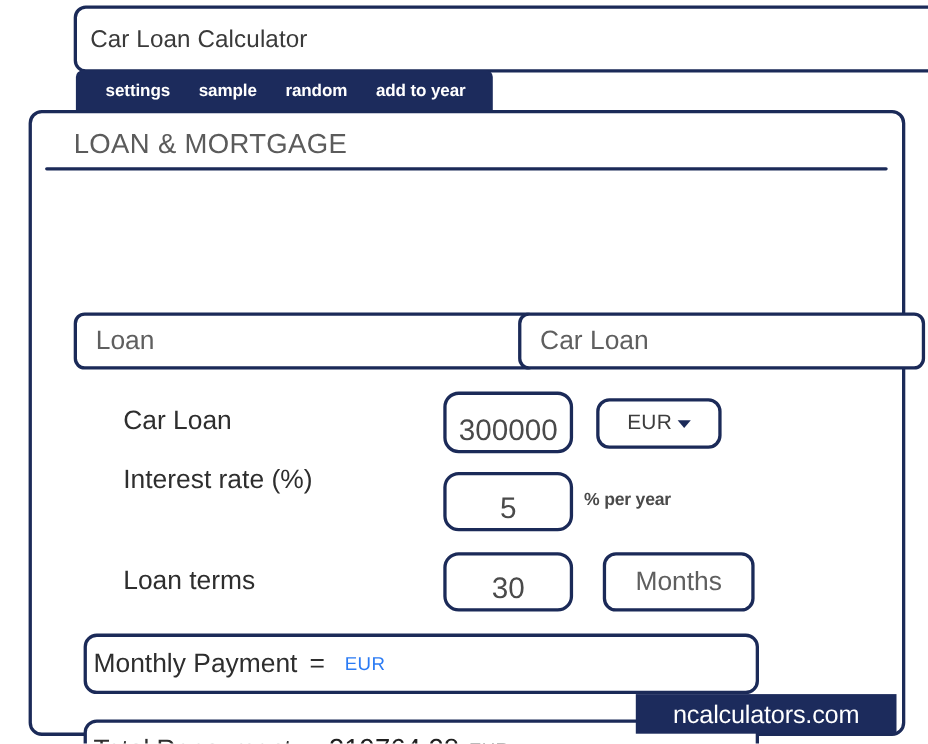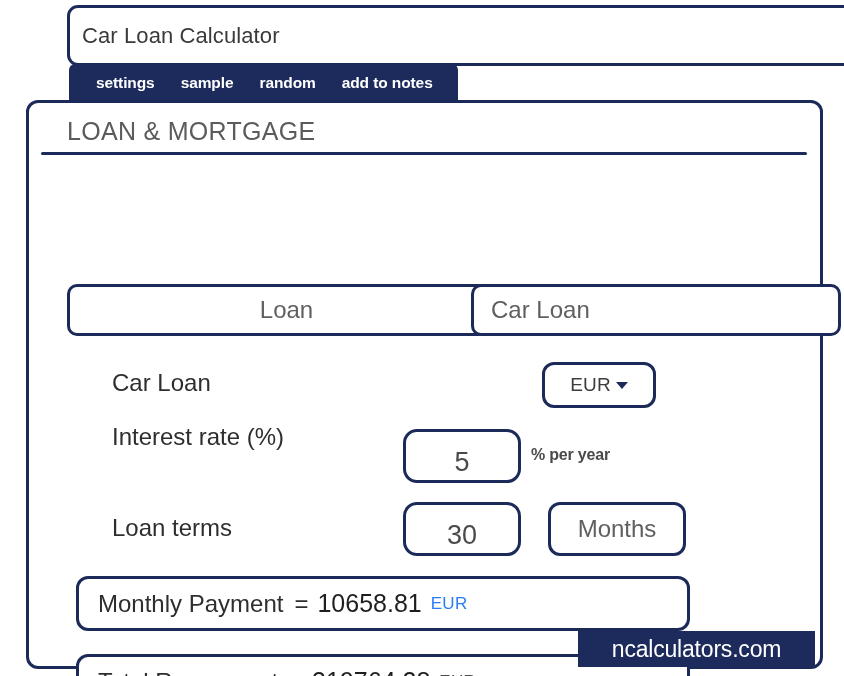--- a/index.html
+++ b/index.html
@@ -272,7 +272,7 @@
   <div class="tab">settings</div>
   <div class="tab">sample</div>
   <div class="tab">random</div>
-  <div class="tab">add to notes</div>
+  <div class="tab">add to year</div>
 </div>
 
 <div id="main-panel">

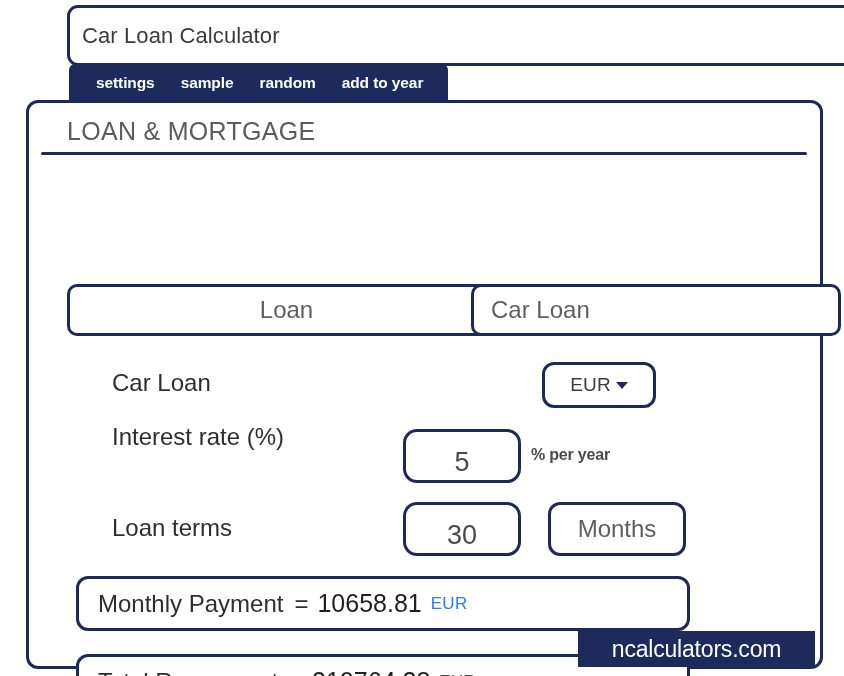--- a/index.html
+++ b/index.html
@@ -113,7 +113,6 @@
     width: 422px;
     height: 52px;
     padding-left: 17px;
-    justify-content: center;
   }
   #name-select {
     position: absolute;

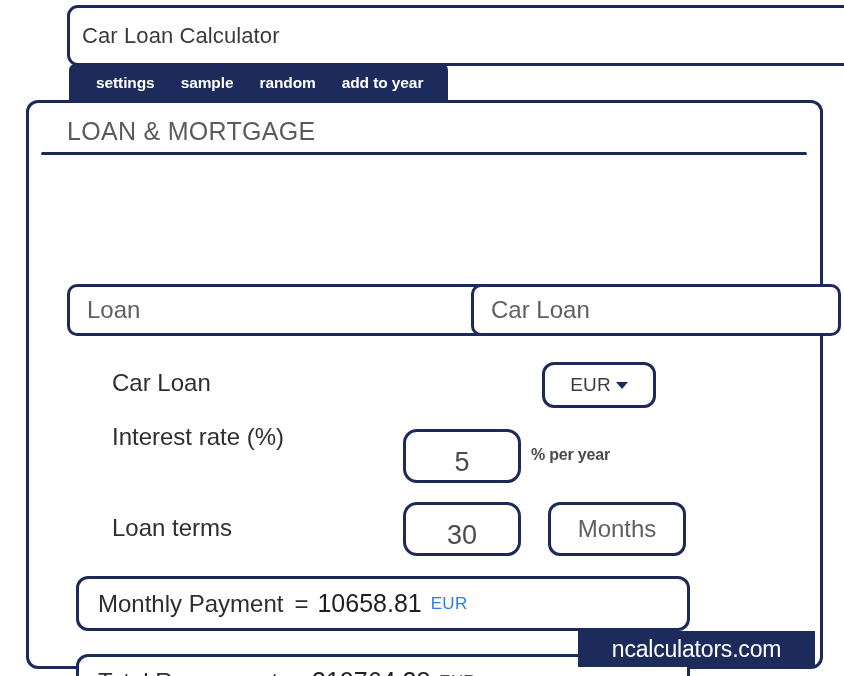--- a/index.html
+++ b/index.html
@@ -289,6 +289,9 @@
   </div>
 
   <div id="label-amount" class="row-label">Car Loan</div>
+  <div id="amount-box" class="value-box">
+    <span class="value-text">300000</span>
+  </div>
   <div id="currency-select" class="unit-box">
     <span class="unit-text">EUR</span>
     <span class="caret"></span>

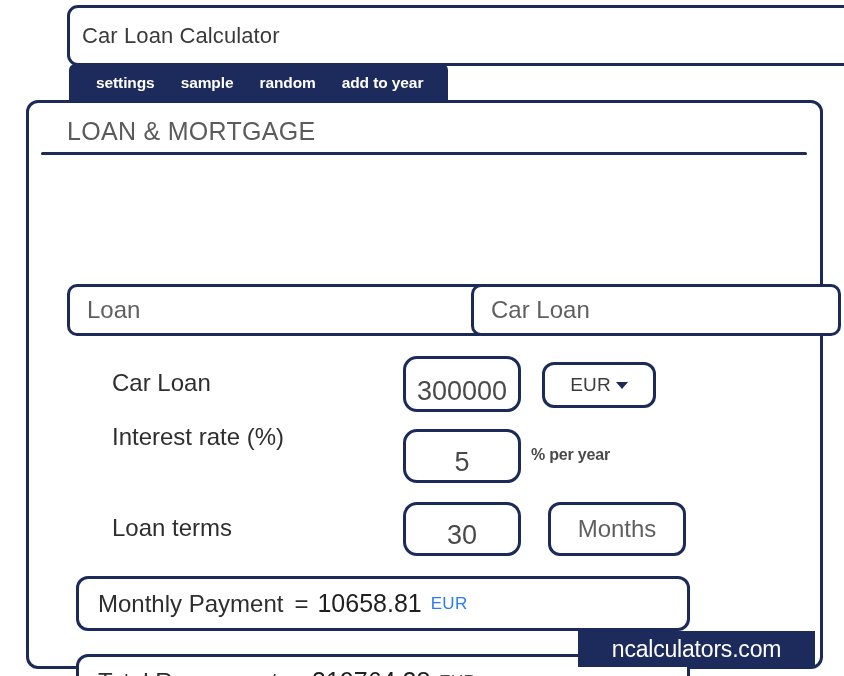--- a/index.html
+++ b/index.html
@@ -215,7 +215,7 @@
     background: #ffffff;
     display: flex;
     align-items: center;
-    padding-left: 19px;
+    padding-left: 6px;
   }
   #result-monthly { top: 473px; }
   #result-total   { top: 551px; }

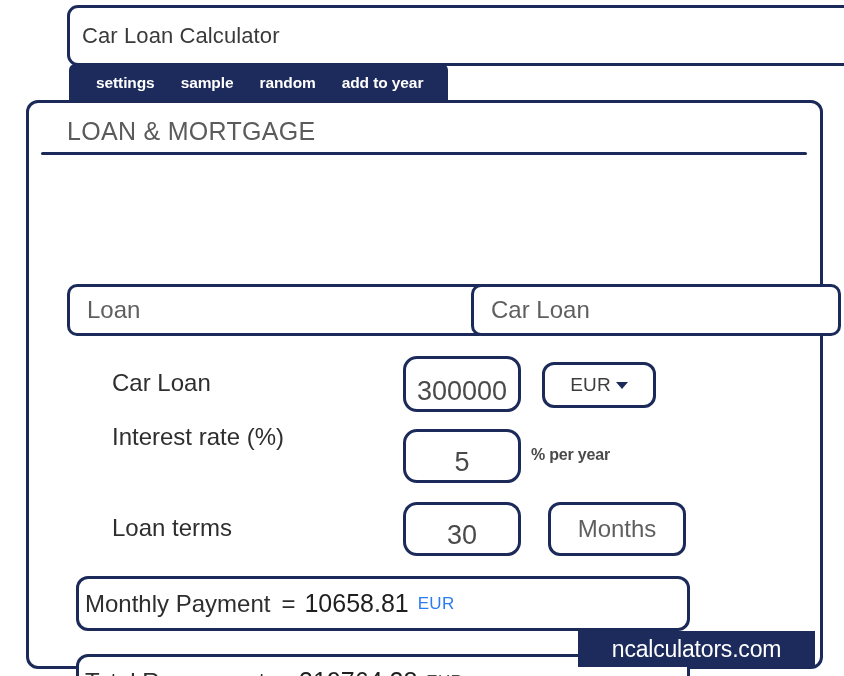--- a/index.html
+++ b/index.html
@@ -314,7 +314,6 @@
   <div id="result-monthly" class="result-box">
     <span class="result-label">Monthly Payment</span>
     <span class="result-eq">=</span>
-    <span class="result-value">10658.81</span>
     <span class="result-currency accent">EUR</span>
   </div>
 

